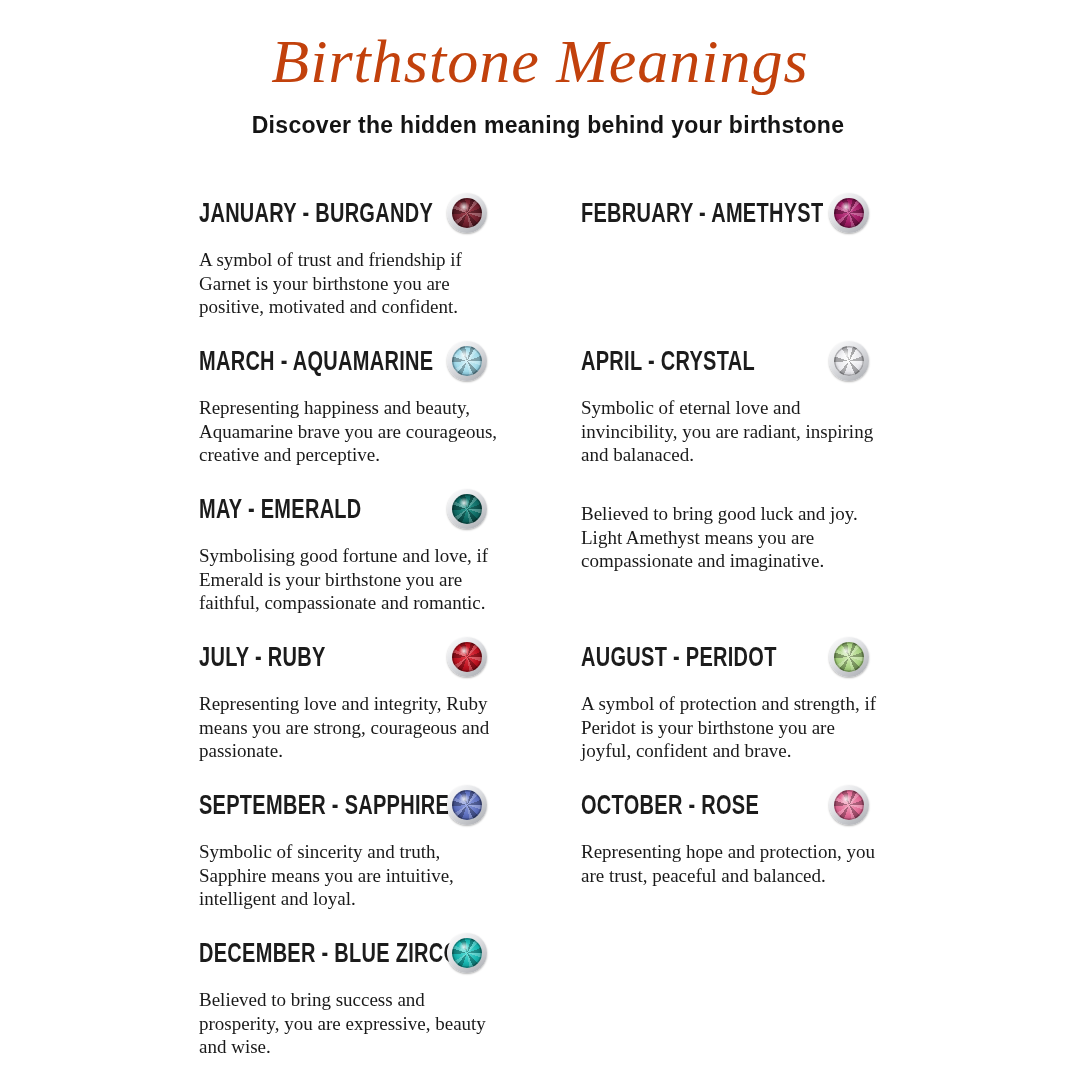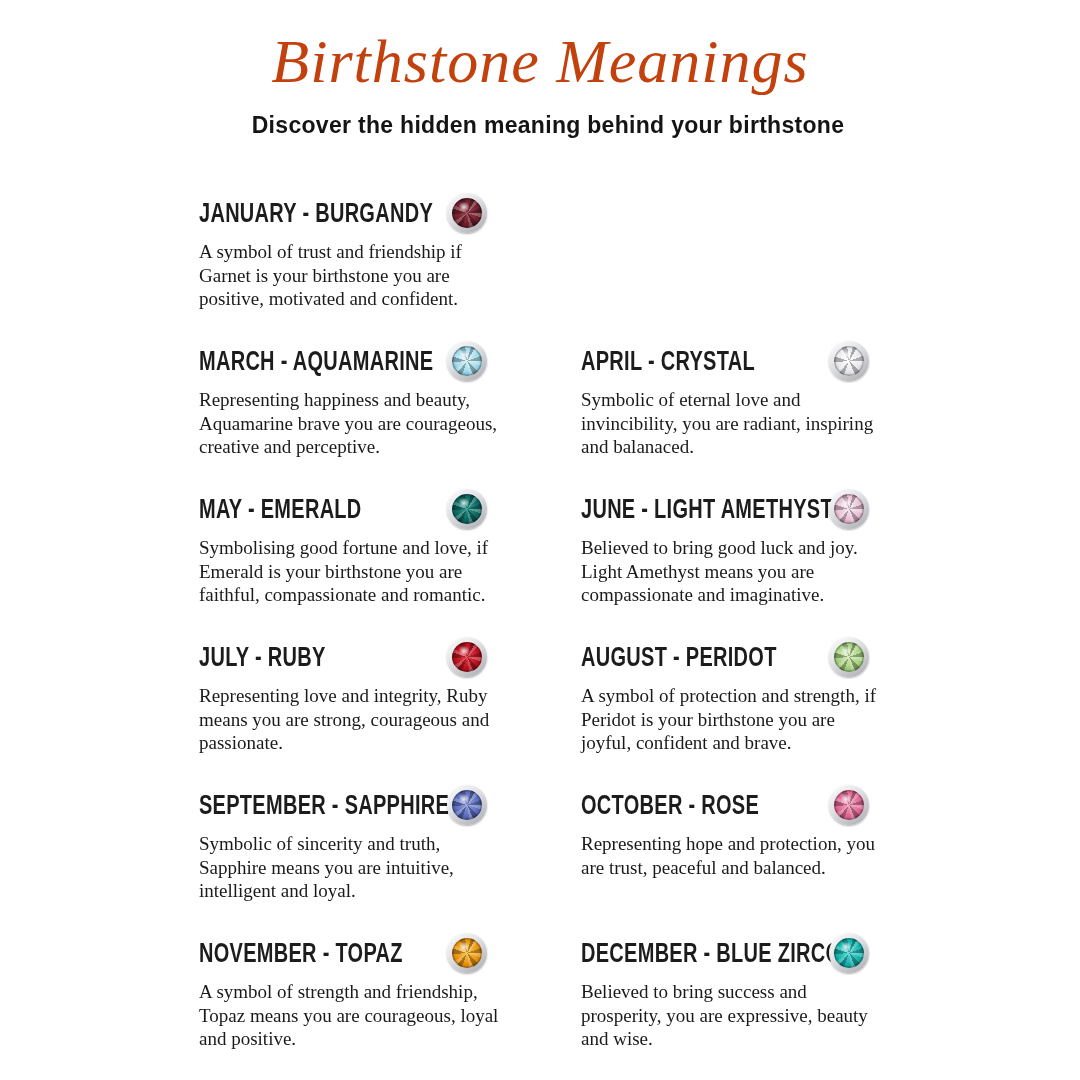--- a/index.html
+++ b/index.html
@@ -126,6 +126,12 @@
     </section>
 
     <section class="cell">
+      <div class="cell-head">
+        <h3 class="month-heading">FEBRUARY - AMETHYST</h3>
+        <span class="gem" style="--base: #9e1a62; --light: #ca4e92; --dark: #4e0a2f;">
+            <span class="stone"></span>
+          </span>
+      </div>
     </section>
 
     <section class="cell">

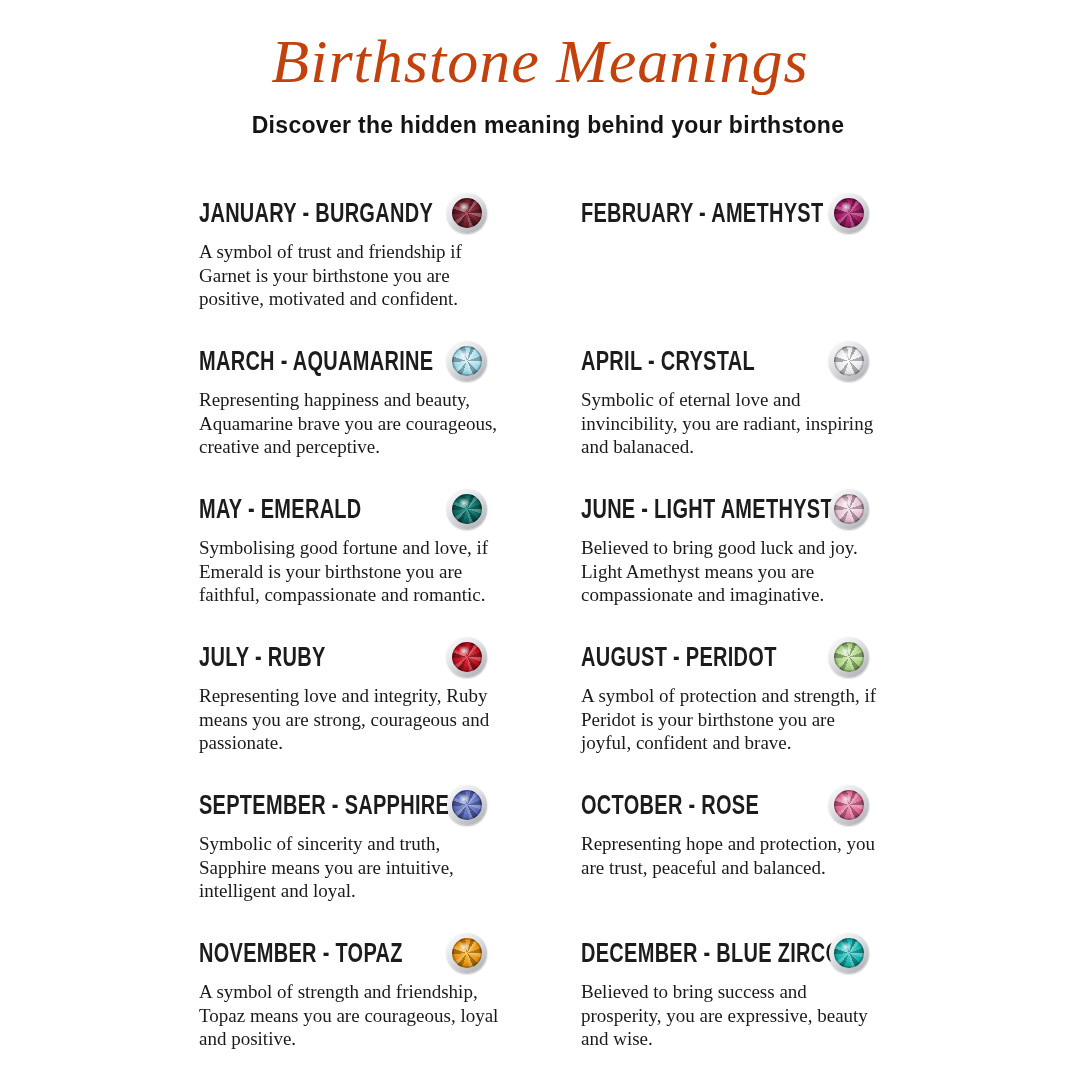--- a/index.html
+++ b/index.html
@@ -97,7 +97,7 @@
       radial-gradient(circle at 50% 46%, var(--light) 0%, var(--base) 52%, var(--dark) 100%);
   }
   .desc {
-    margin-top: 6px;
+    margin-top: 14px;
     width: 303px;
     font-family: "Liberation Serif", serif;
     font-size: 19px;

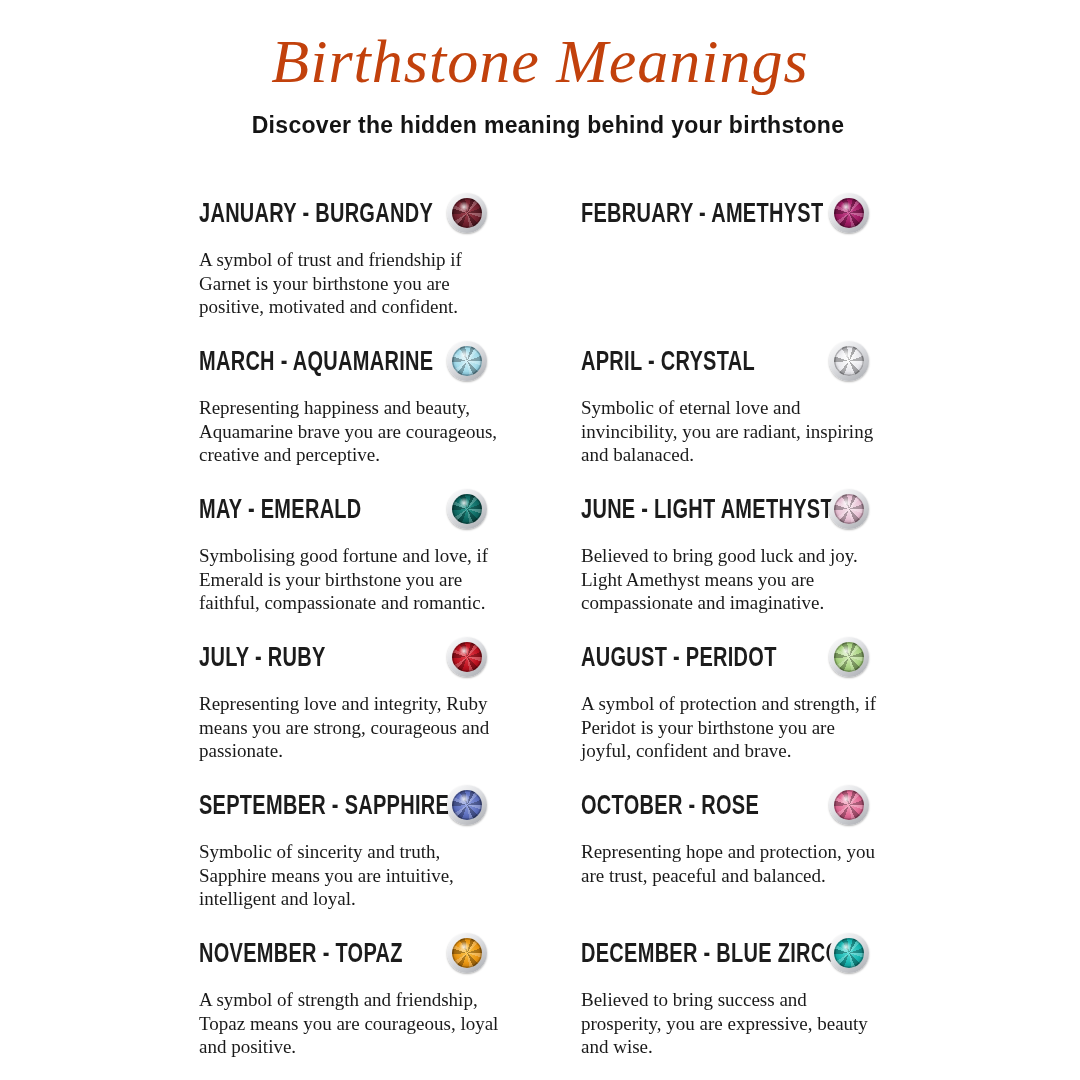--- a/index.html
+++ b/index.html
@@ -165,12 +165,6 @@
     </section>
 
     <section class="cell">
-      <div class="cell-head">
-        <h3 class="month-heading">JUNE - LIGHT AMETHYST</h3>
-        <span class="gem" style="--base: #e8c3d6; --light: #f8e7ef; --dark: #86566c;">
-            <span class="stone"></span>
-          </span>
-      </div>
       <p class="desc">Believed to bring good luck and joy. Light Amethyst means you are compassionate and imaginative.</p>
     </section>
 

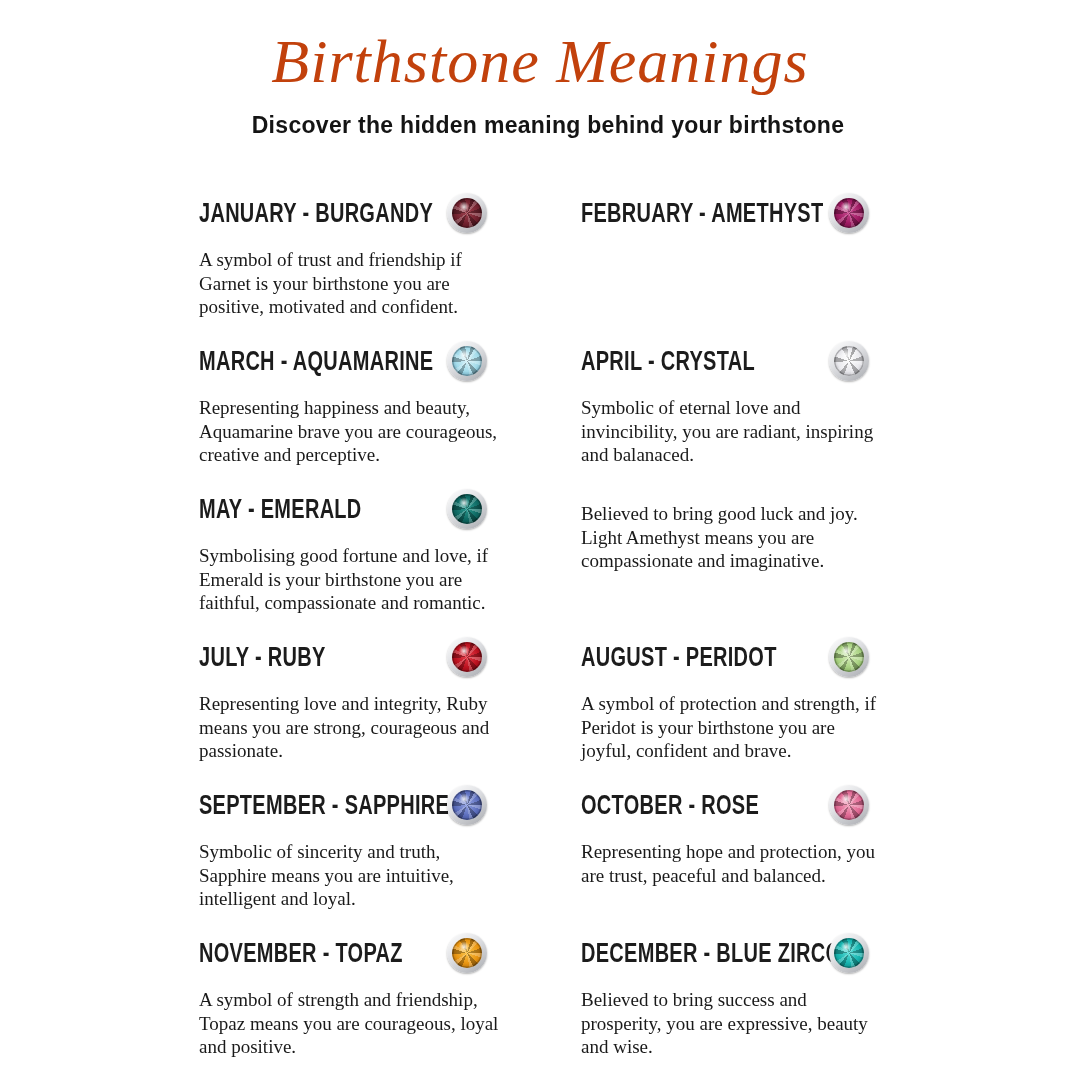--- a/index.html
+++ b/index.html
@@ -208,15 +208,6 @@
       <p class="desc">Representing hope and protection, you are trust, peaceful and balanced.</p>
     </section>
 
-    <section class="cell">
-      <div class="cell-head">
-        <h3 class="month-heading">NOVEMBER - TOPAZ</h3>
-        <span class="gem" style="--base: #e99511; --light: #fcc74e; --dark: #854d04;">
-            <span class="stone"></span>
-          </span>
-      </div>
-      <p class="desc">A symbol of strength and friendship, Topaz means you are courageous, loyal and positive.</p>
-    </section>
 
     <section class="cell">
       <div class="cell-head">

